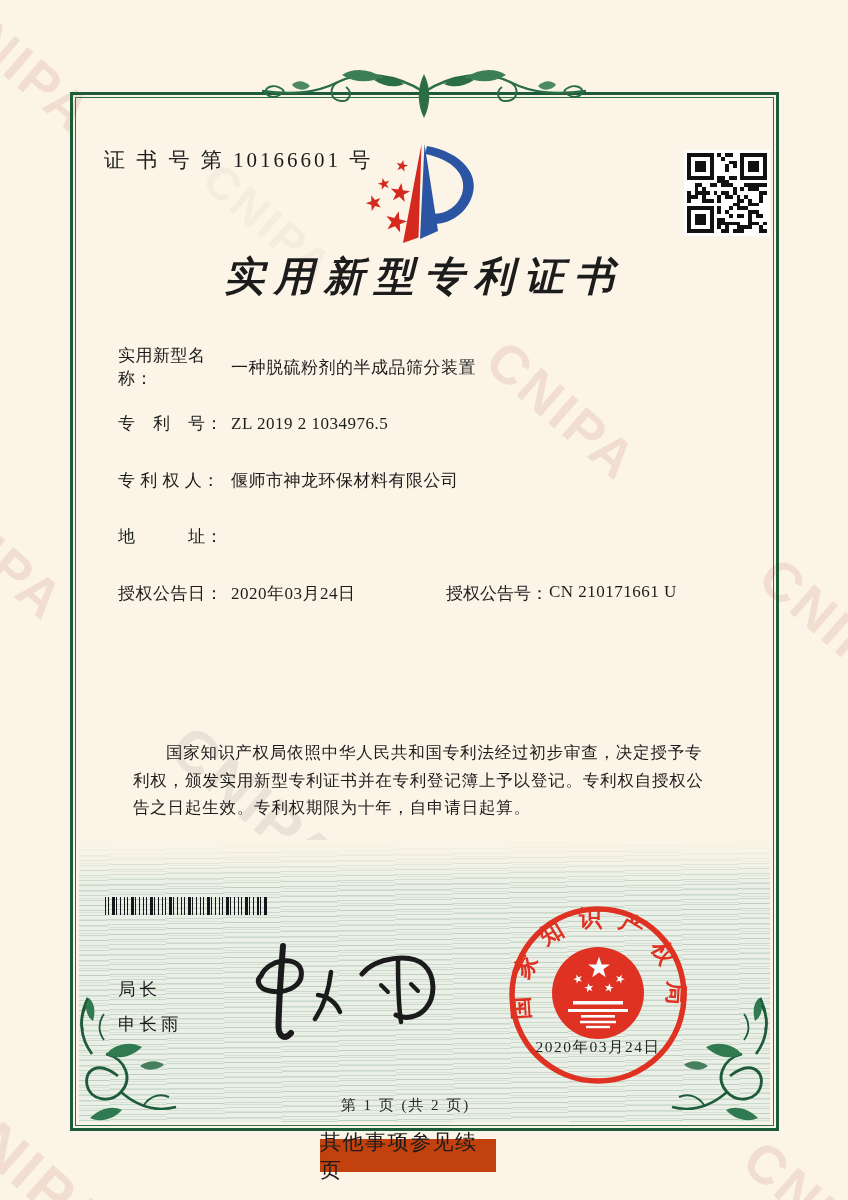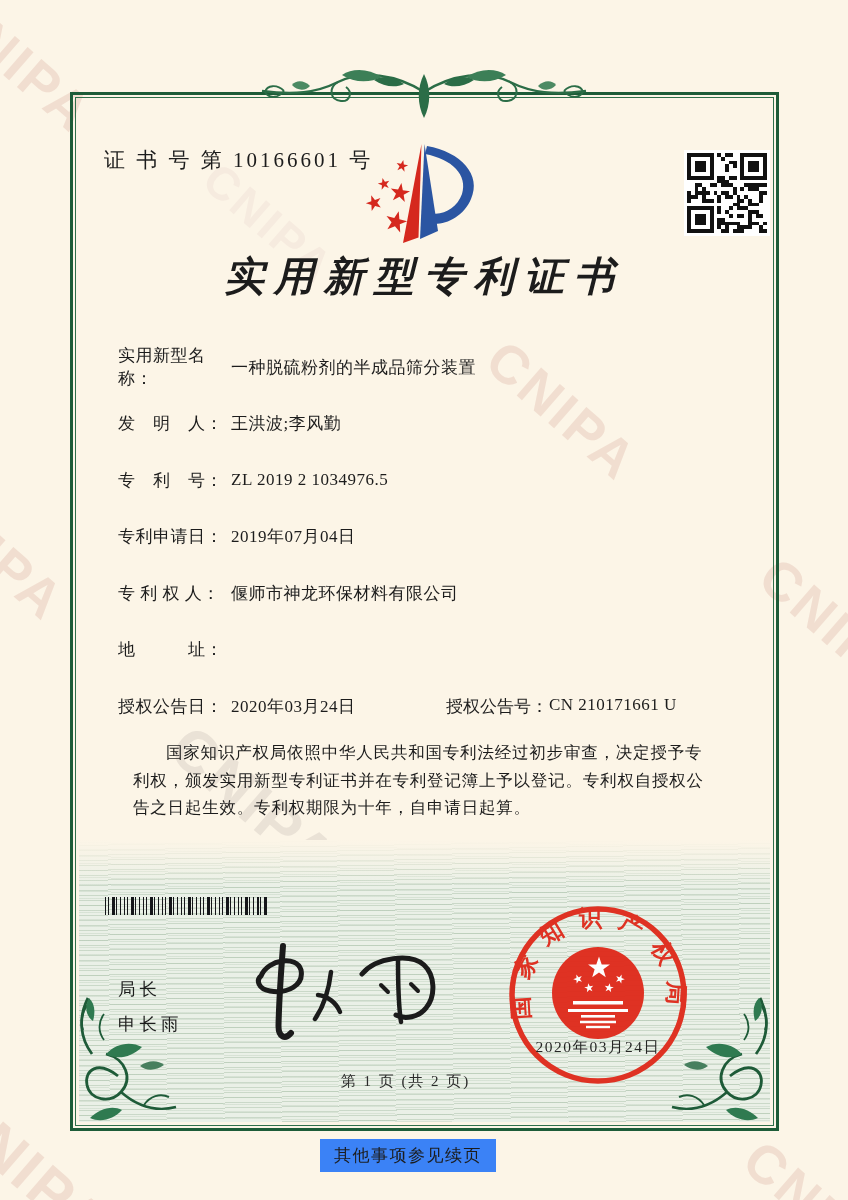--- a/index.html
+++ b/index.html
@@ -293,10 +293,6 @@
     <span class="f-value">一种脱硫粉剂的半成品筛分装置</span>
   </div>
   <div class="field-row">
-    <span class="f-label">发　明　人：</span>
-    <span class="f-value">王洪波;李风勤</span>
-  </div>
-  <div class="field-row">
     <span class="f-label">专　利　号：</span>
     <span class="f-value">ZL 2019 2 1034976.5</span>
   </div>

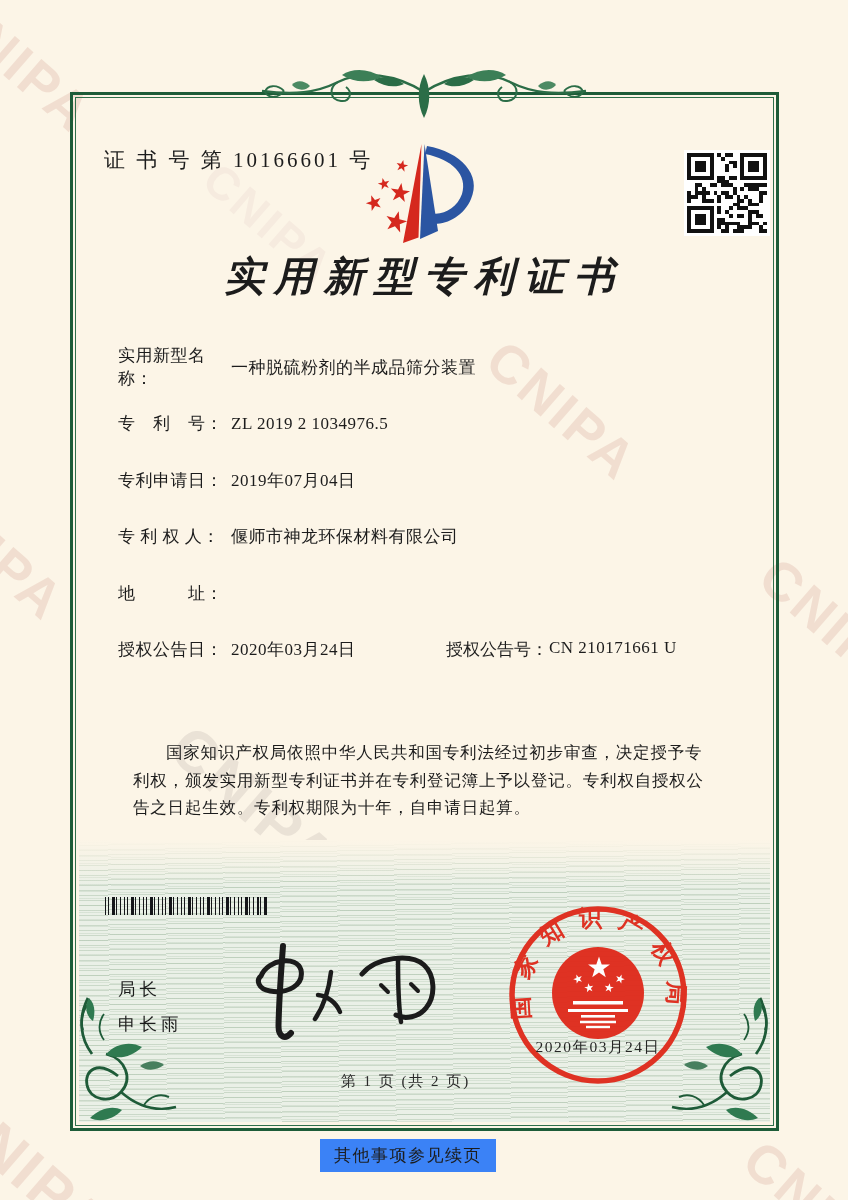--- a/index.html
+++ b/index.html
@@ -297,10 +297,6 @@
     <span class="f-value">ZL 2019 2 1034976.5</span>
   </div>
   <div class="field-row">
-    <span class="f-label">专利申请日：</span>
-    <span class="f-value">2019年07月04日</span>
-  </div>
-  <div class="field-row">
     <span class="f-label">专 利 权 人：</span>
     <span class="f-value">偃师市神龙环保材料有限公司</span>
   </div>

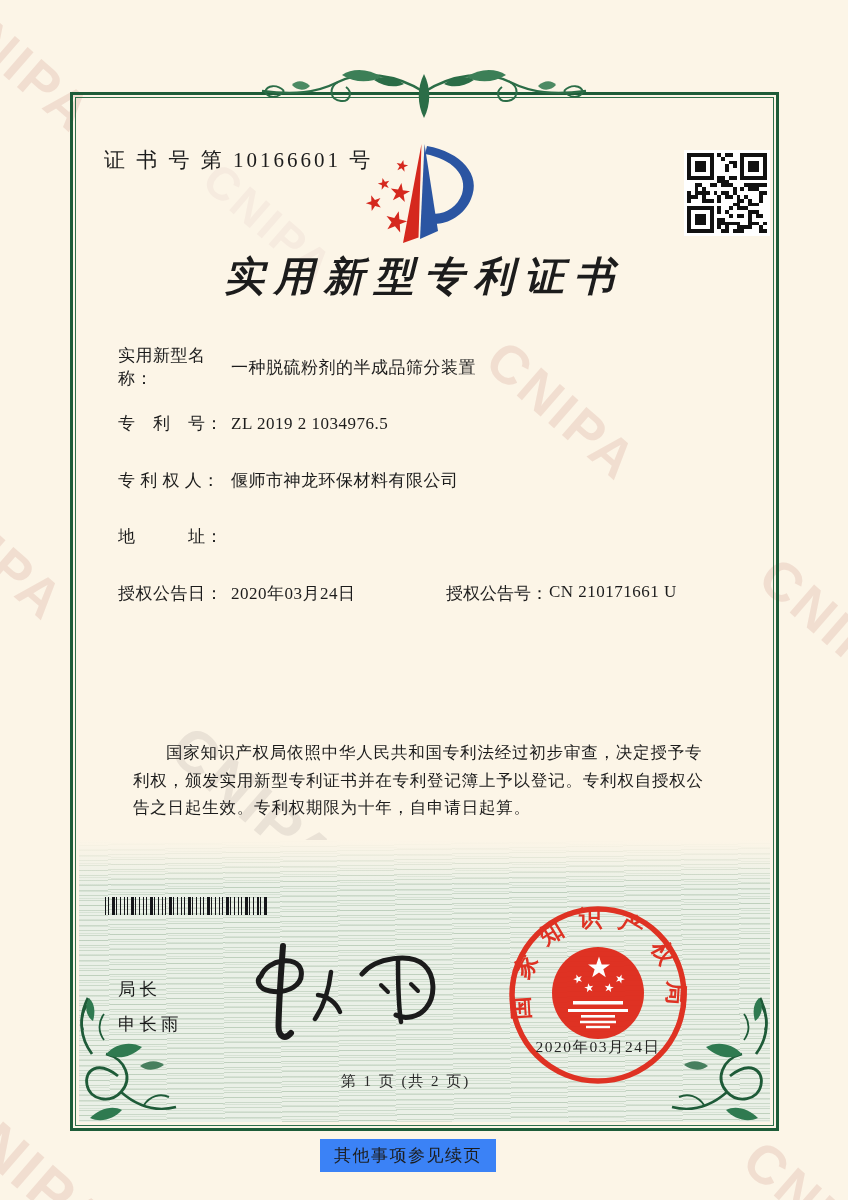--- a/index.html
+++ b/index.html
@@ -78,7 +78,7 @@
   .signature{position:absolute;left:248px;top:940px;z-index:5;}
   .seal{position:absolute;left:503px;top:900px;z-index:6;opacity:.96;}
   .page-num{
-    position:absolute;left:51px;width:709px;top:1072px;z-index:4;
+    position:absolute;left:51px;width:709px;top:1096px;z-index:4;
     text-align:center;font-size:15px;letter-spacing:2px;color:#2a2a2a;
   }
   .note-box{

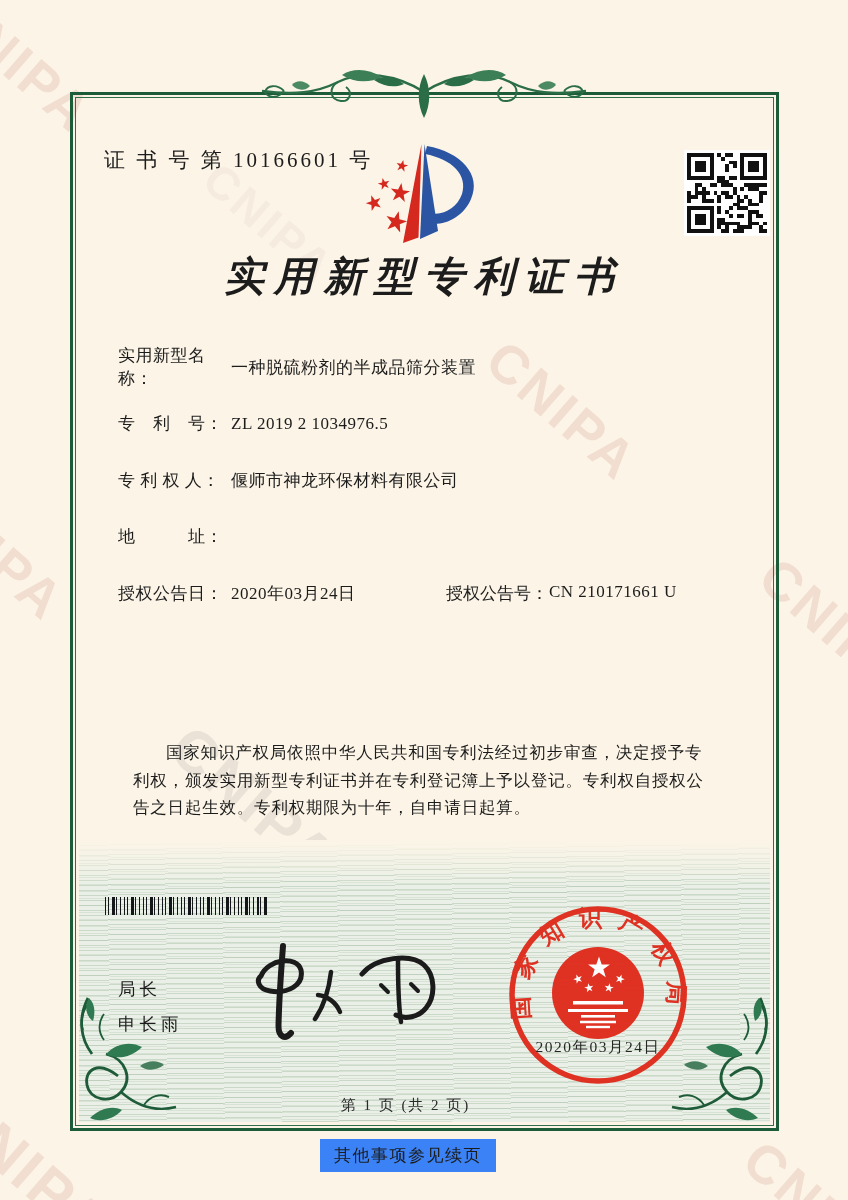--- a/index.html
+++ b/index.html
@@ -83,8 +83,8 @@
   }
   .note-box{
     position:absolute;left:320px;top:1139px;width:176px;height:33px;z-index:4;
-    background:#3b82f6;display:flex;align-items:center;justify-content:center;
-    font-size:17px;letter-spacing:1.5px;font-family:Liberation Mono, monospace;
+    background:#c2410c;display:flex;align-items:center;justify-content:center;
+    font-size:21px;letter-spacing:1.5px;font-family:Liberation Mono, monospace;
   }
   .ornament{position:absolute;z-index:3;pointer-events:none;}
   #top-flourish{left:254px;top:62px;}

